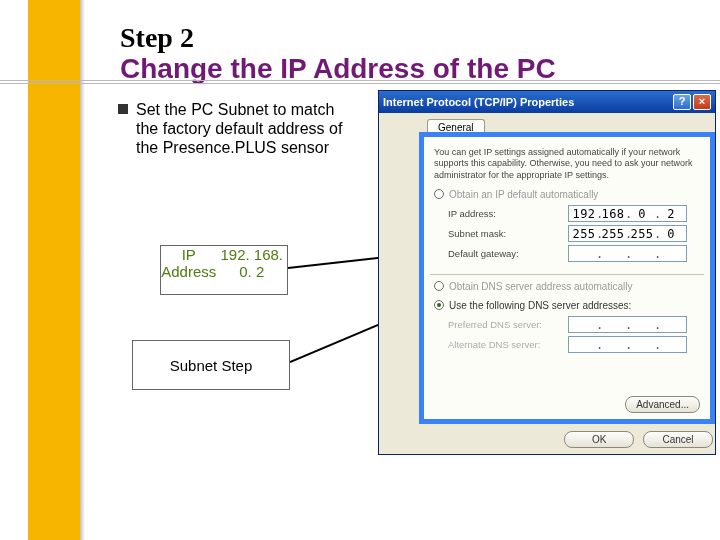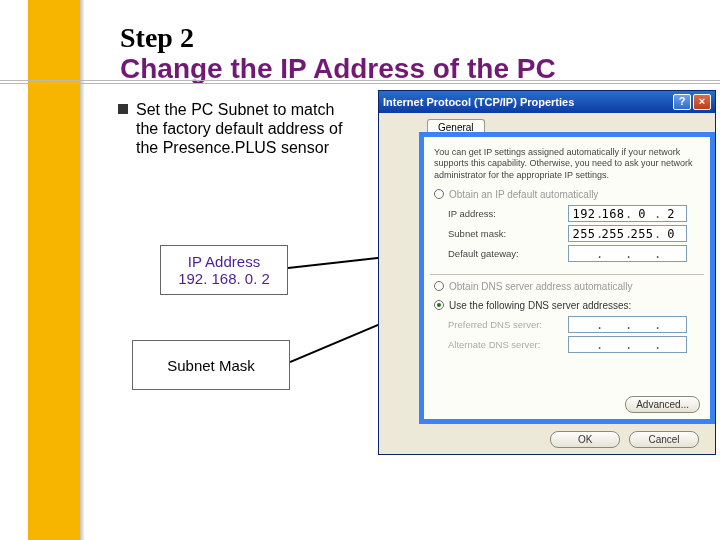--- a/index.html
+++ b/index.html
@@ -26,7 +26,7 @@
   
   .callout1 { position:absolute; left:160px; top:245px; width:128px; height:50px; border:1px solid #666;
     background:#fff; font-family:Verdana,sans-serif; font-size:15px; text-align:center; display:flex;
-    flex-direction:column; justify-content:center; color:#4c1d95; }
+    flex-direction:row; justify-content:center; color:#4d7c0f; }
   .callout2 { position:absolute; left:132px; top:340px; width:158px; height:50px; border:1px solid #666;
     background:#fff; font-family:Verdana,sans-serif; font-size:15px; text-align:center; display:flex;
     flex-direction:column; justify-content:center; color:#000; }

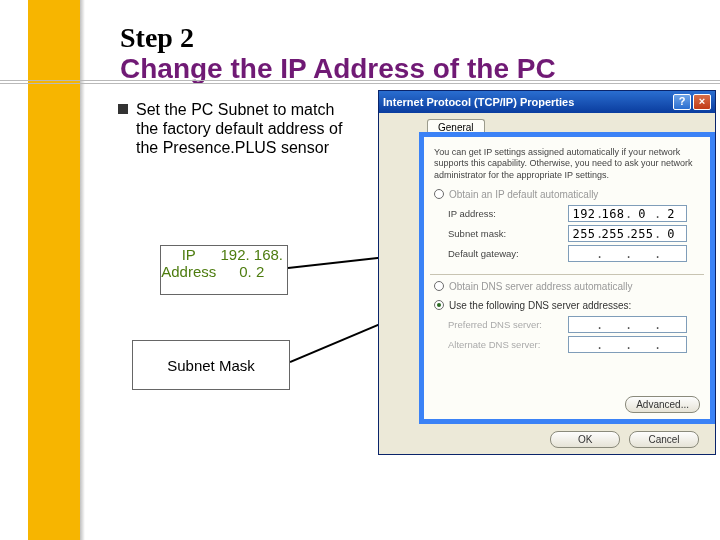--- a/index.html
+++ b/index.html
@@ -107,7 +107,7 @@
     <div>192. 168. 0. 2</div>
   </div>
   <div class="callout2">
-    <div>Subnet Mask</div>
+    <div>Subnet Step</div>
   </div>
 
   <svg class="arrow" style="left:288px; top:238px; width:250px; height:40px;">

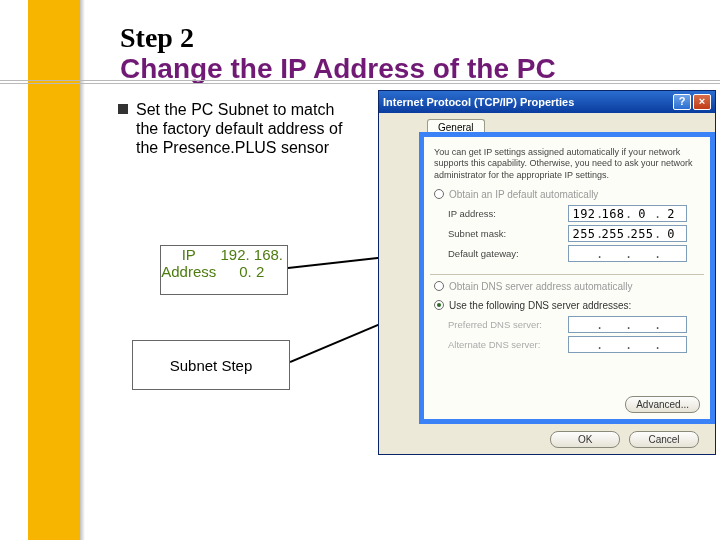--- a/index.html
+++ b/index.html
@@ -71,7 +71,7 @@
   .winbtn { display:inline-block; min-width:70px; padding:2px 10px; font-size:10px;
     background:linear-gradient(#fdfdfd,#e6e3d6); border:1px solid #8a8a7b; border-radius:8px;
     text-align:center; margin-left:6px; color:#333; }
-  .bottom-btns { position:absolute; right:16px; bottom:6px; }
+  .bottom-btns { position:absolute; right:2px; bottom:6px; }
 
   
   .footer { position:absolute; left:8px; bottom:4px; width:116px; height:28px;

